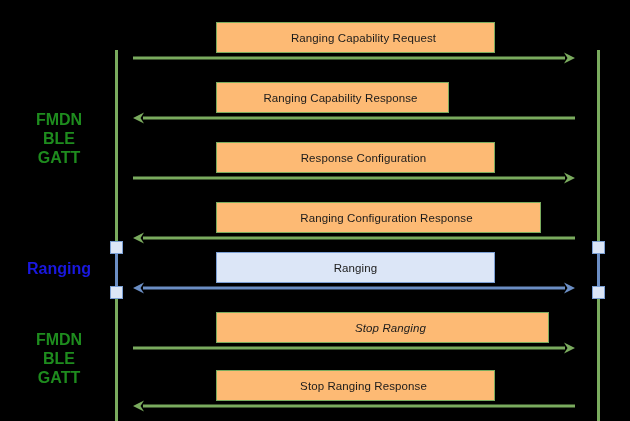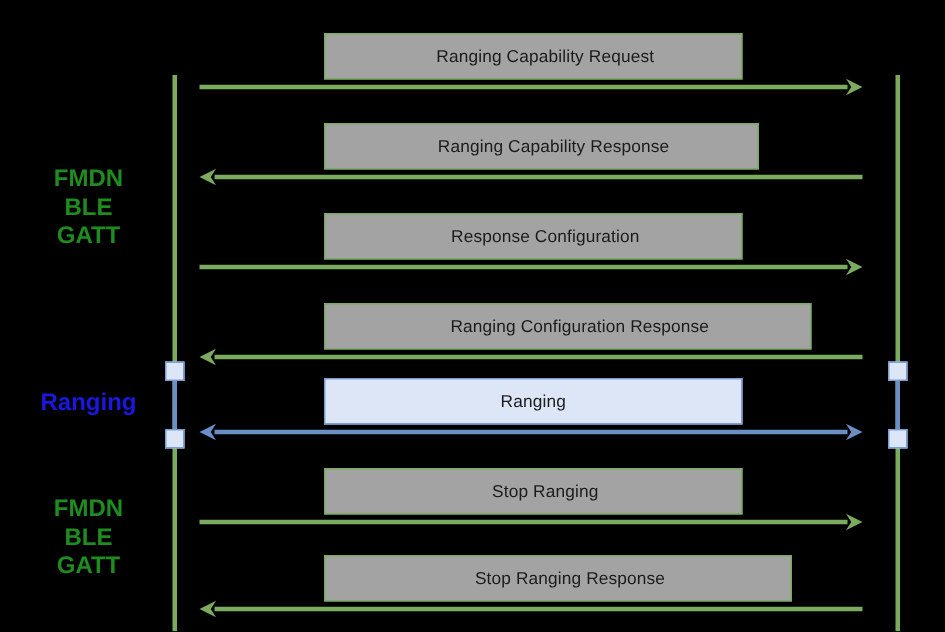--- a/index.html
+++ b/index.html
@@ -54,7 +54,7 @@
     white-space: nowrap;
   }
   .msg-box.green {
-    background: #a3a3a3;
+    background: #fdba74;
     border: 1px solid #7aab5e;
     padding-left: 16px;
   }

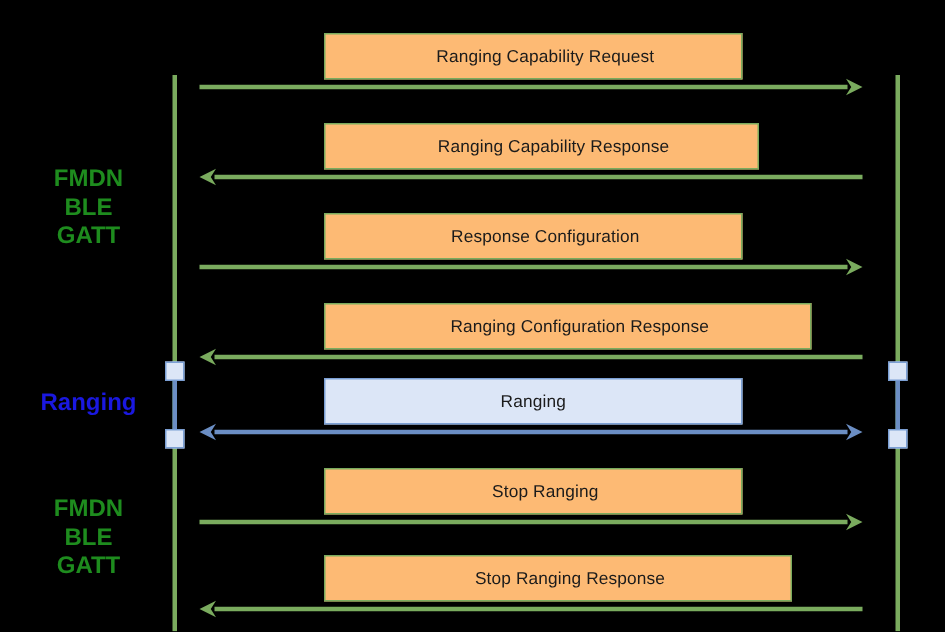--- a/index.html
+++ b/index.html
@@ -147,7 +147,7 @@
       <div class="msg-box green" style="top: 22px; left: 216px; width: 279px;">
         <span>Ranging Capability Request</span>
       </div>
-      <div class="msg-box green" style="top: 82px; left: 216px; width: 290px;">
+      <div class="msg-box green" style="top: 82px; left: 216px; width: 233px;">
         <span>Ranging Capability Response</span>
       </div>
       <div class="msg-box green" style="top: 142px; left: 216px; width: 279px;">

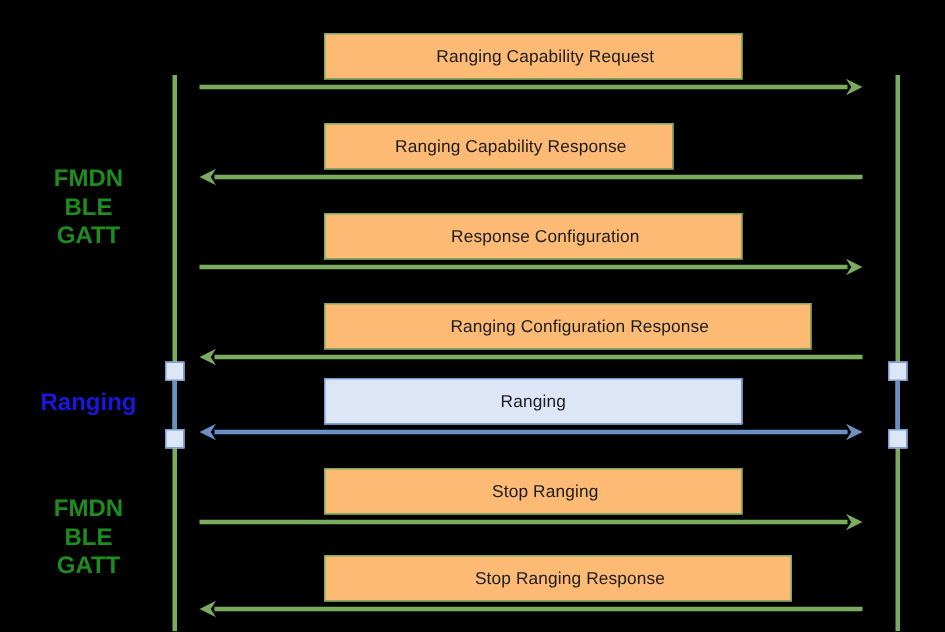--- a/index.html
+++ b/index.html
@@ -159,7 +159,7 @@
       <div class="msg-box blue" style="top: 252px; left: 216px; width: 279px;">
         <span>Ranging</span>
       </div>
-      <div class="msg-box green" style="top: 312px; left: 216px; width: 279px;">
+      <div class="msg-box green" style="top: 312px; left: 216px; width: 333px; font-style: italic;">
         <span>Stop Ranging</span>
       </div>
       <div class="msg-box green" style="top: 370px; left: 216px; width: 312px;">

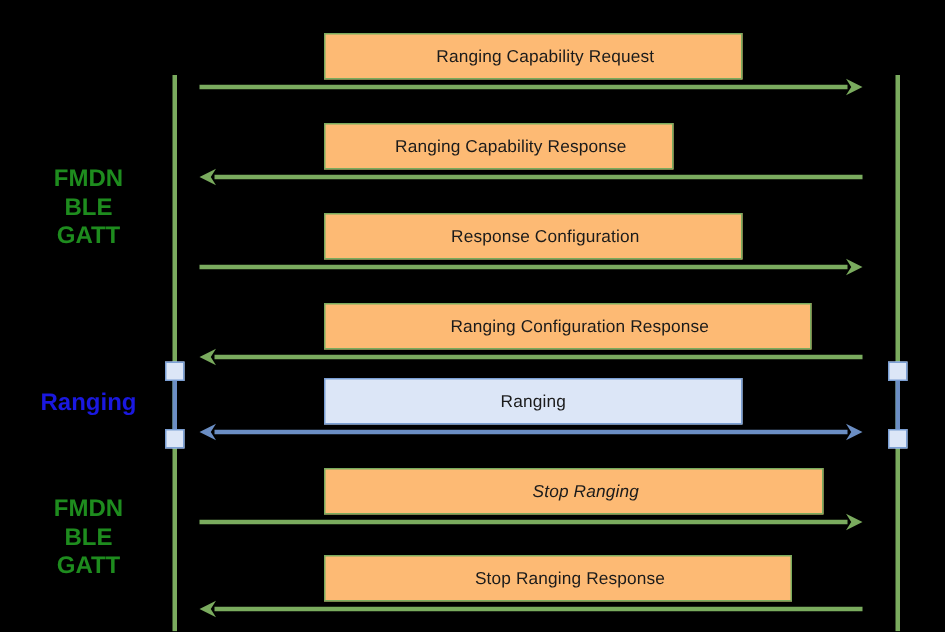--- a/index.html
+++ b/index.html
@@ -162,7 +162,7 @@
       <div class="msg-box green" style="top: 312px; left: 216px; width: 333px; font-style: italic;">
         <span>Stop Ranging</span>
       </div>
-      <div class="msg-box green" style="top: 370px; left: 216px; width: 312px;">
+      <div class="msg-box green" style="top: 370px; left: 216px; width: 279px;">
         <span>Stop Ranging Response</span>
       </div>
     </div>

